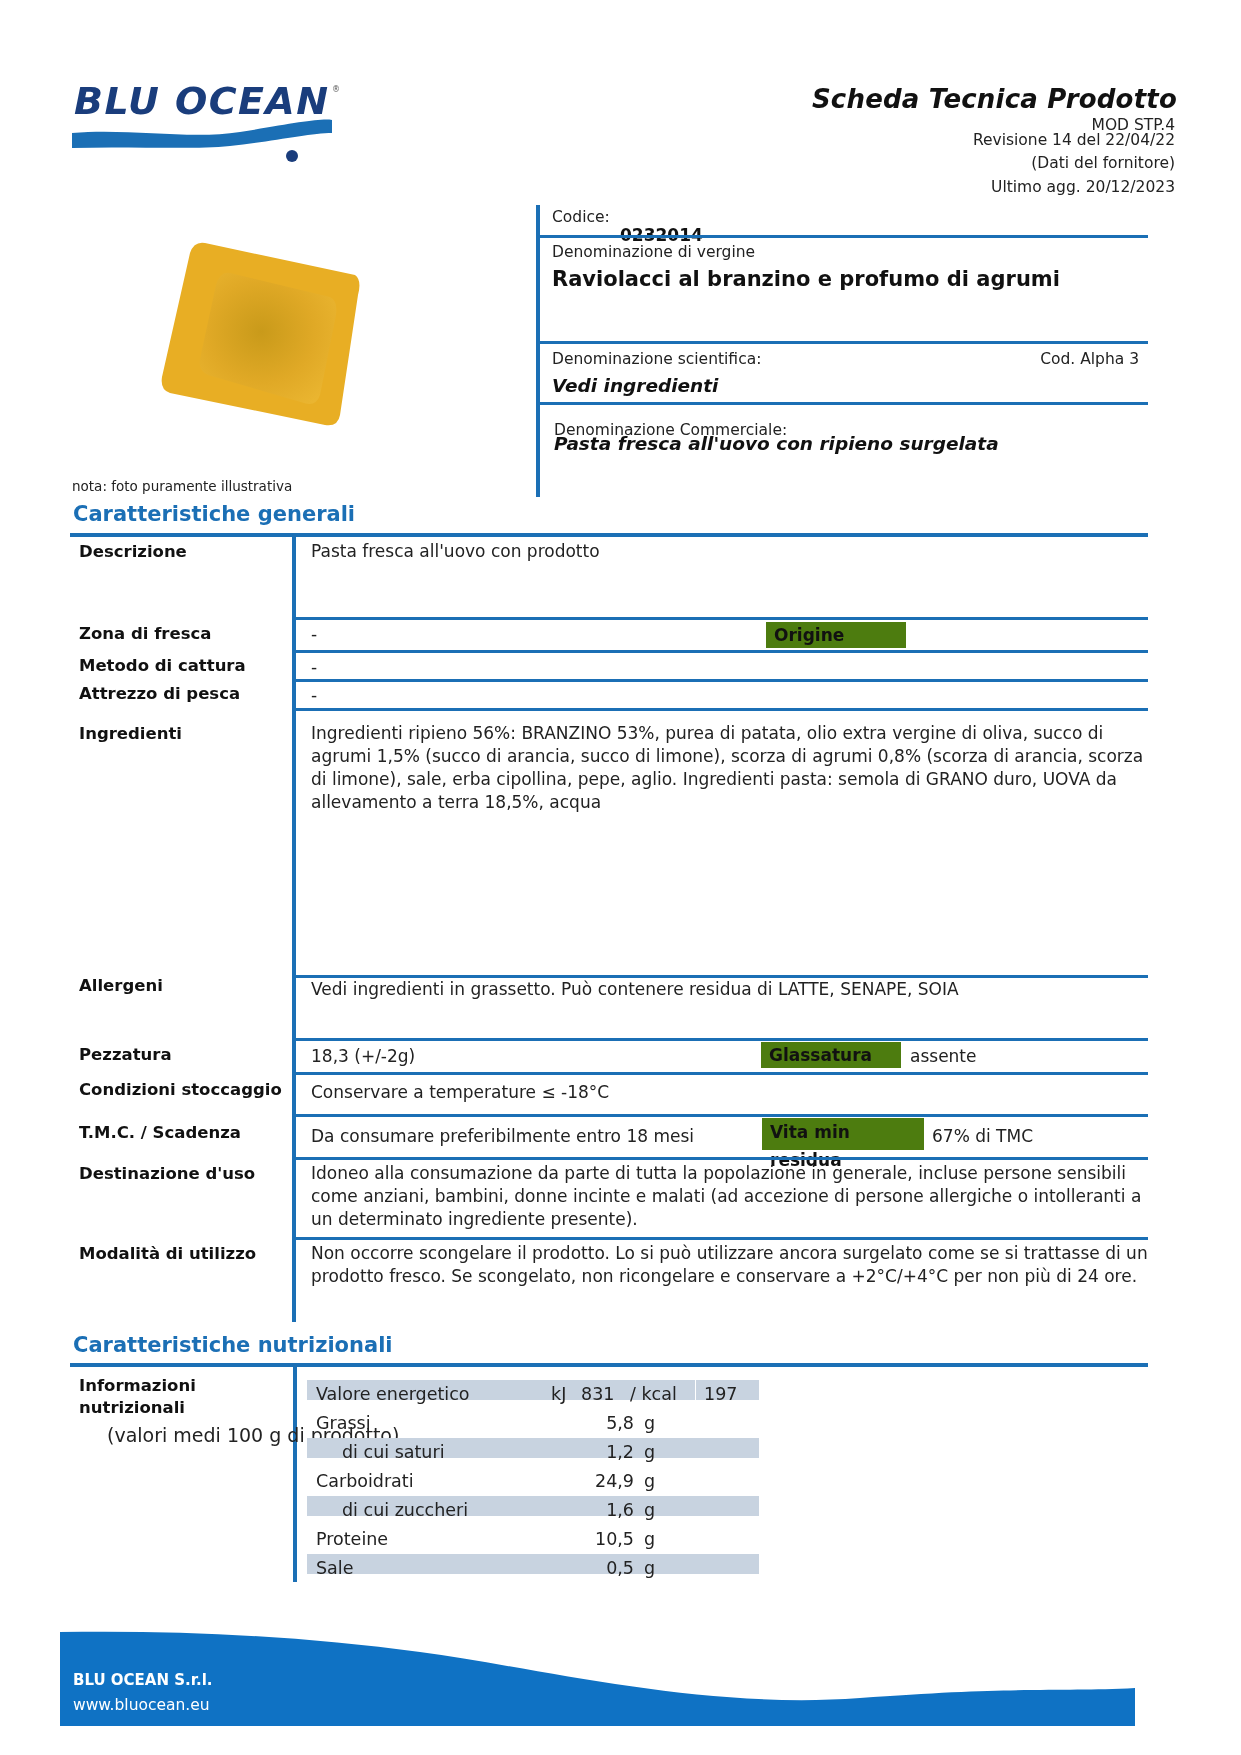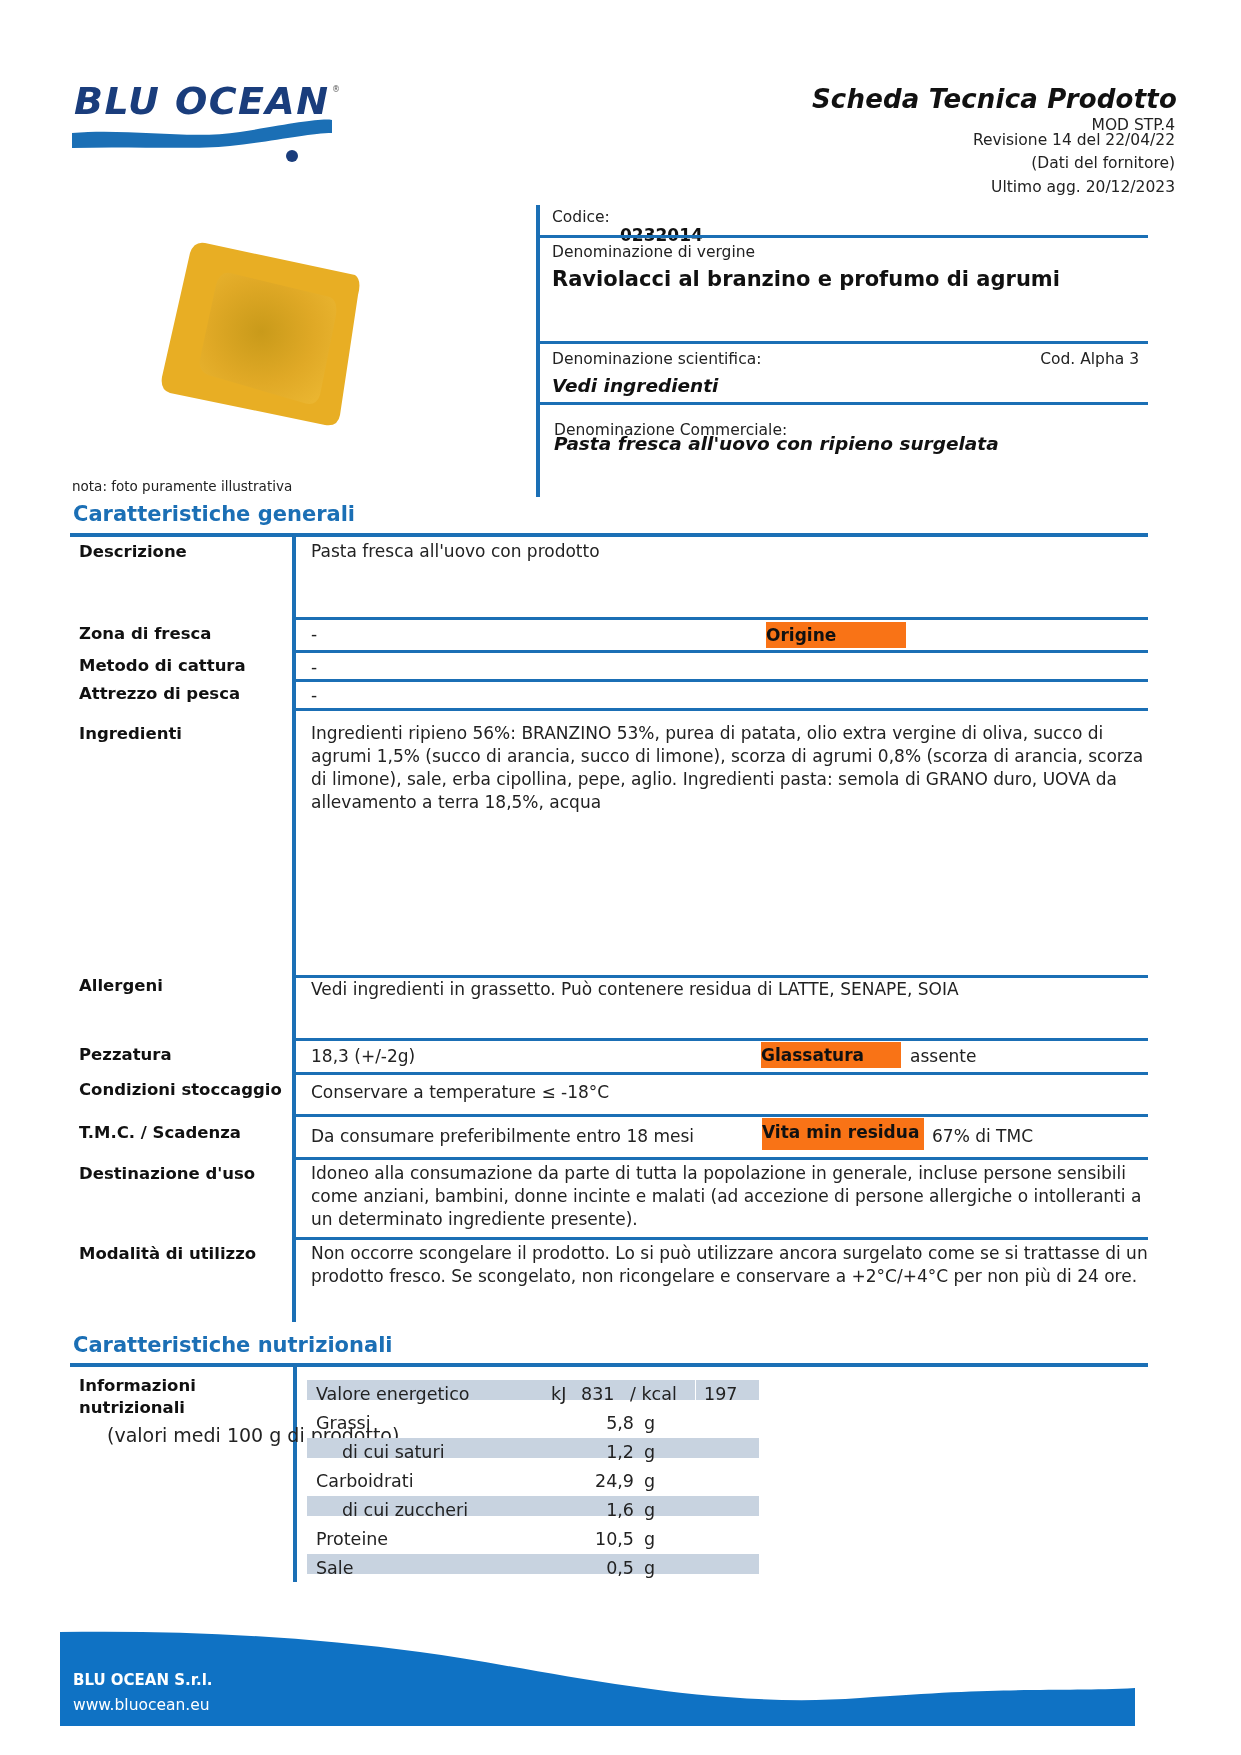--- a/index.html
+++ b/index.html
@@ -30,7 +30,7 @@
 
   .row-lbl { left: 79px; font-size: 16.5px; font-weight: bold; white-space: nowrap; }
   .row-val { left: 311px; font-size: 17px; color: #222; line-height: 23px; }
-  .tag { background: #f97316; font-size: 17px; font-weight: bold; box-sizing: border-box; line-height: 26px; }
+  .tag { background: #4d7c0f; font-size: 17px; font-weight: bold; padding-left: 8px; box-sizing: border-box; line-height: 26px; }
 
   
   .nut-row { left: 307px; width: 452px; height: 20px; font-size: 17.5px; color: #222; line-height: 28px; }

